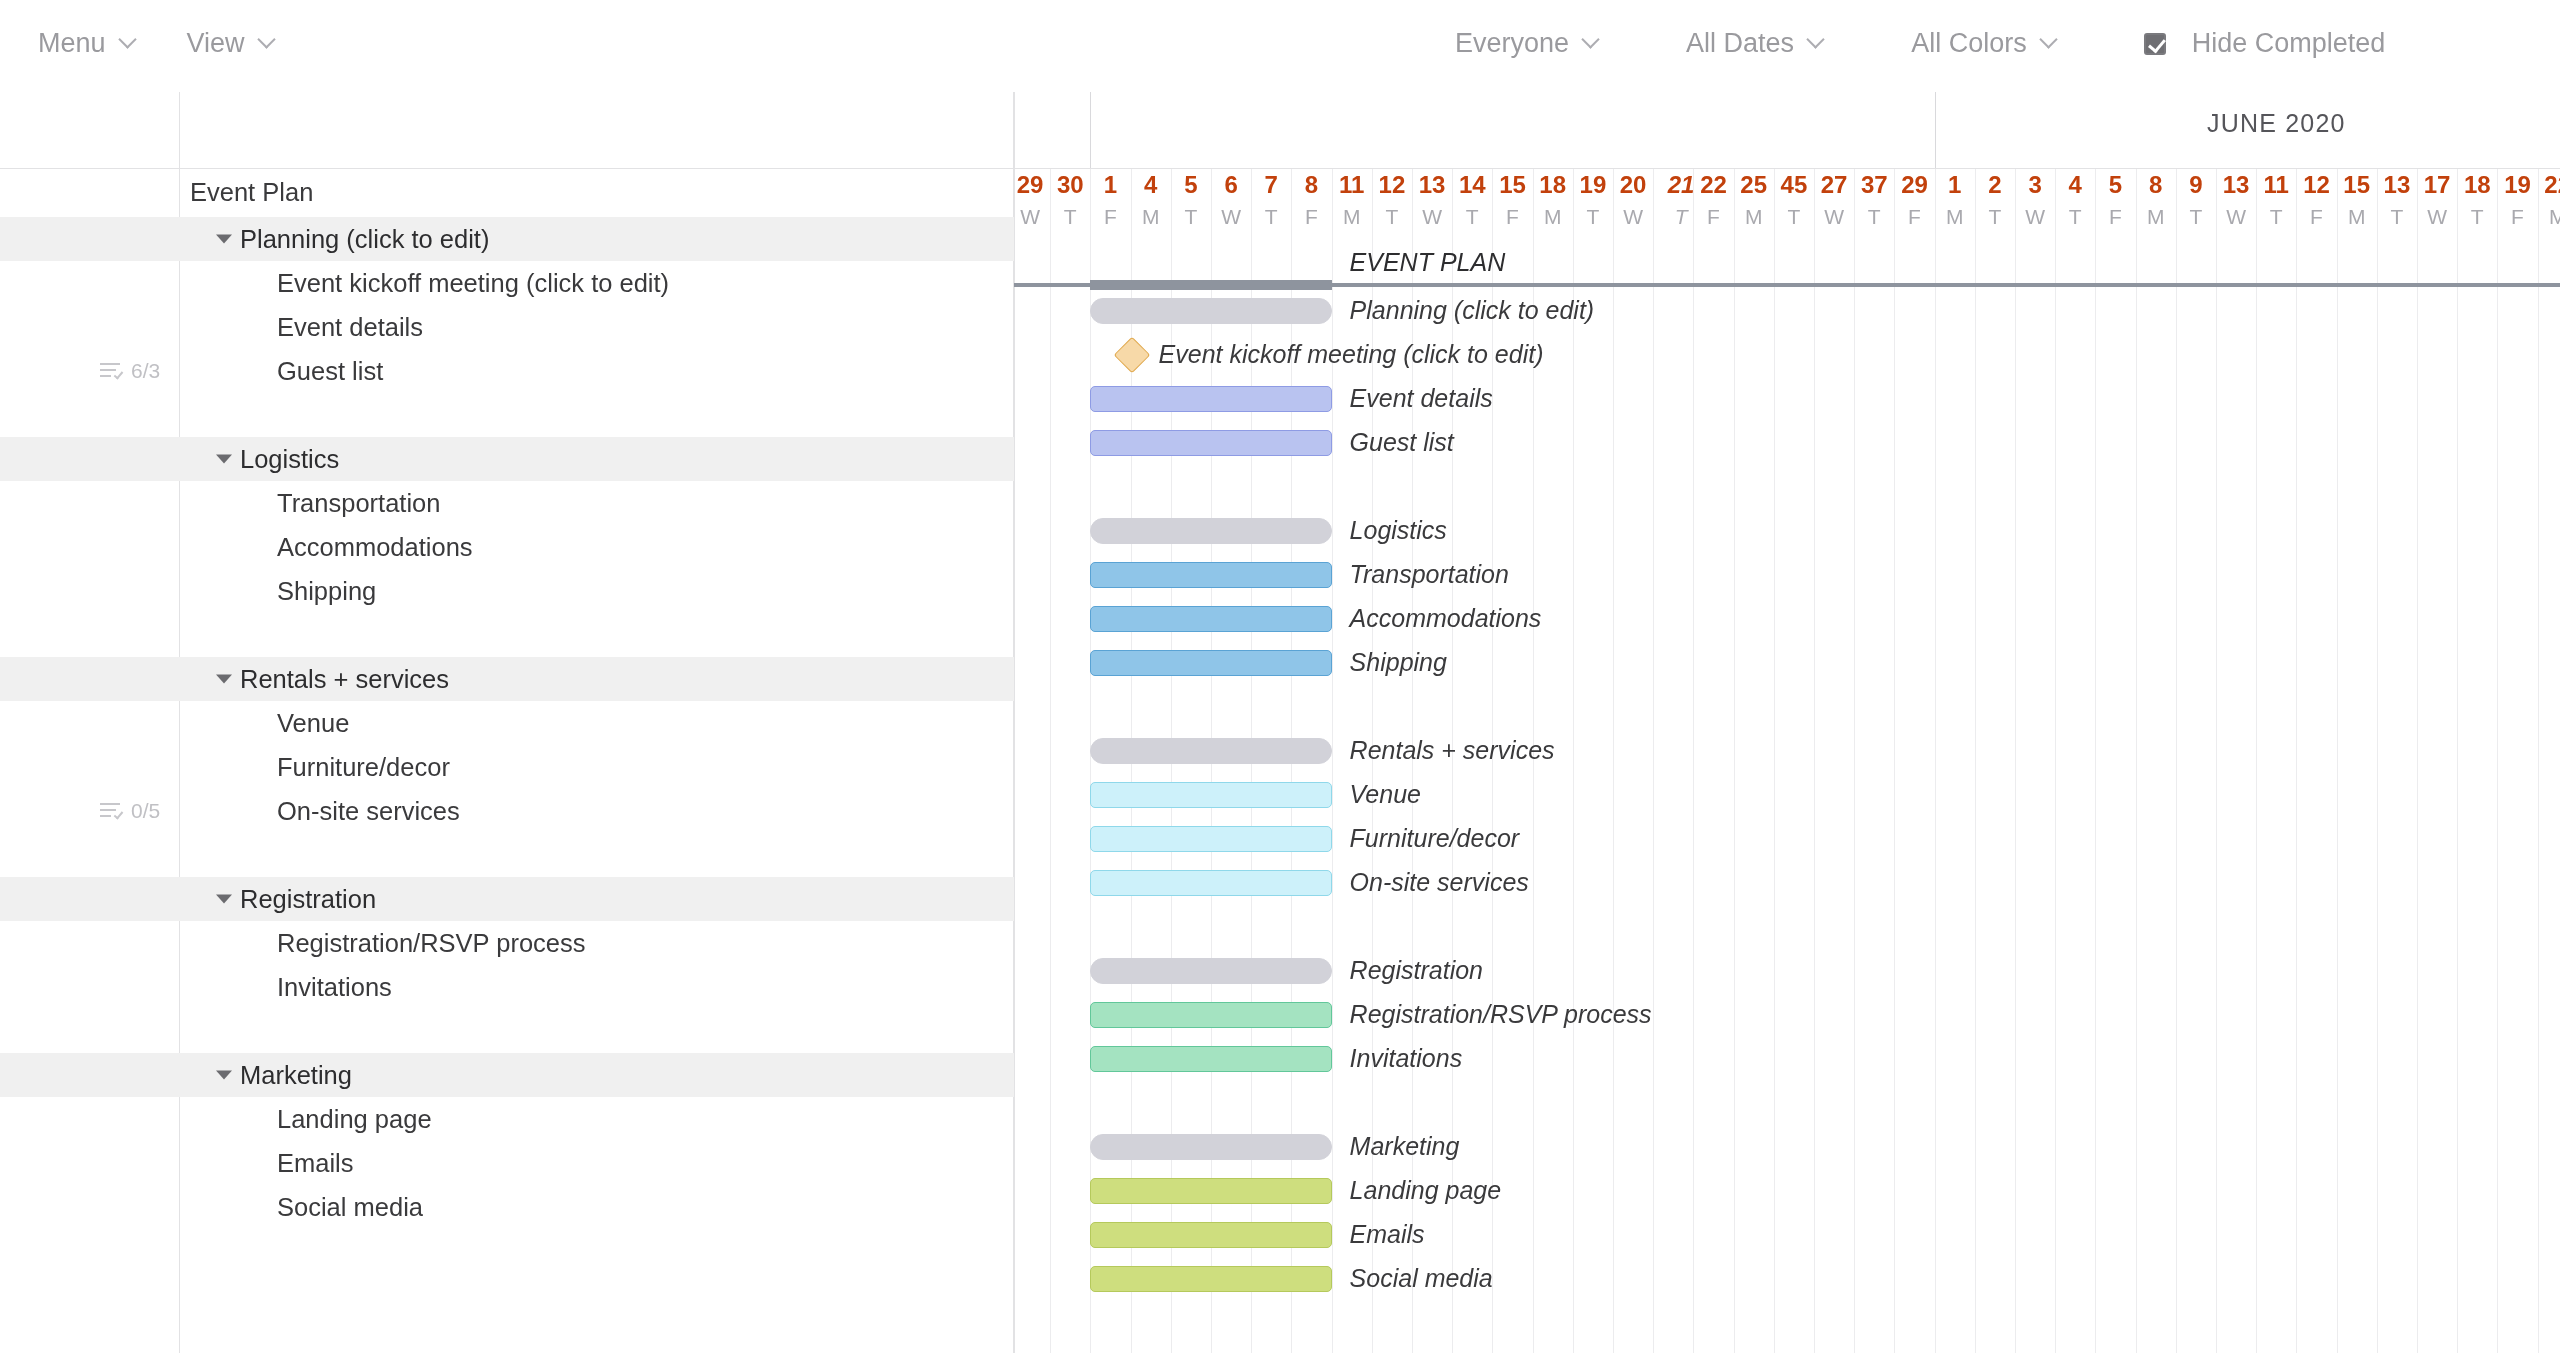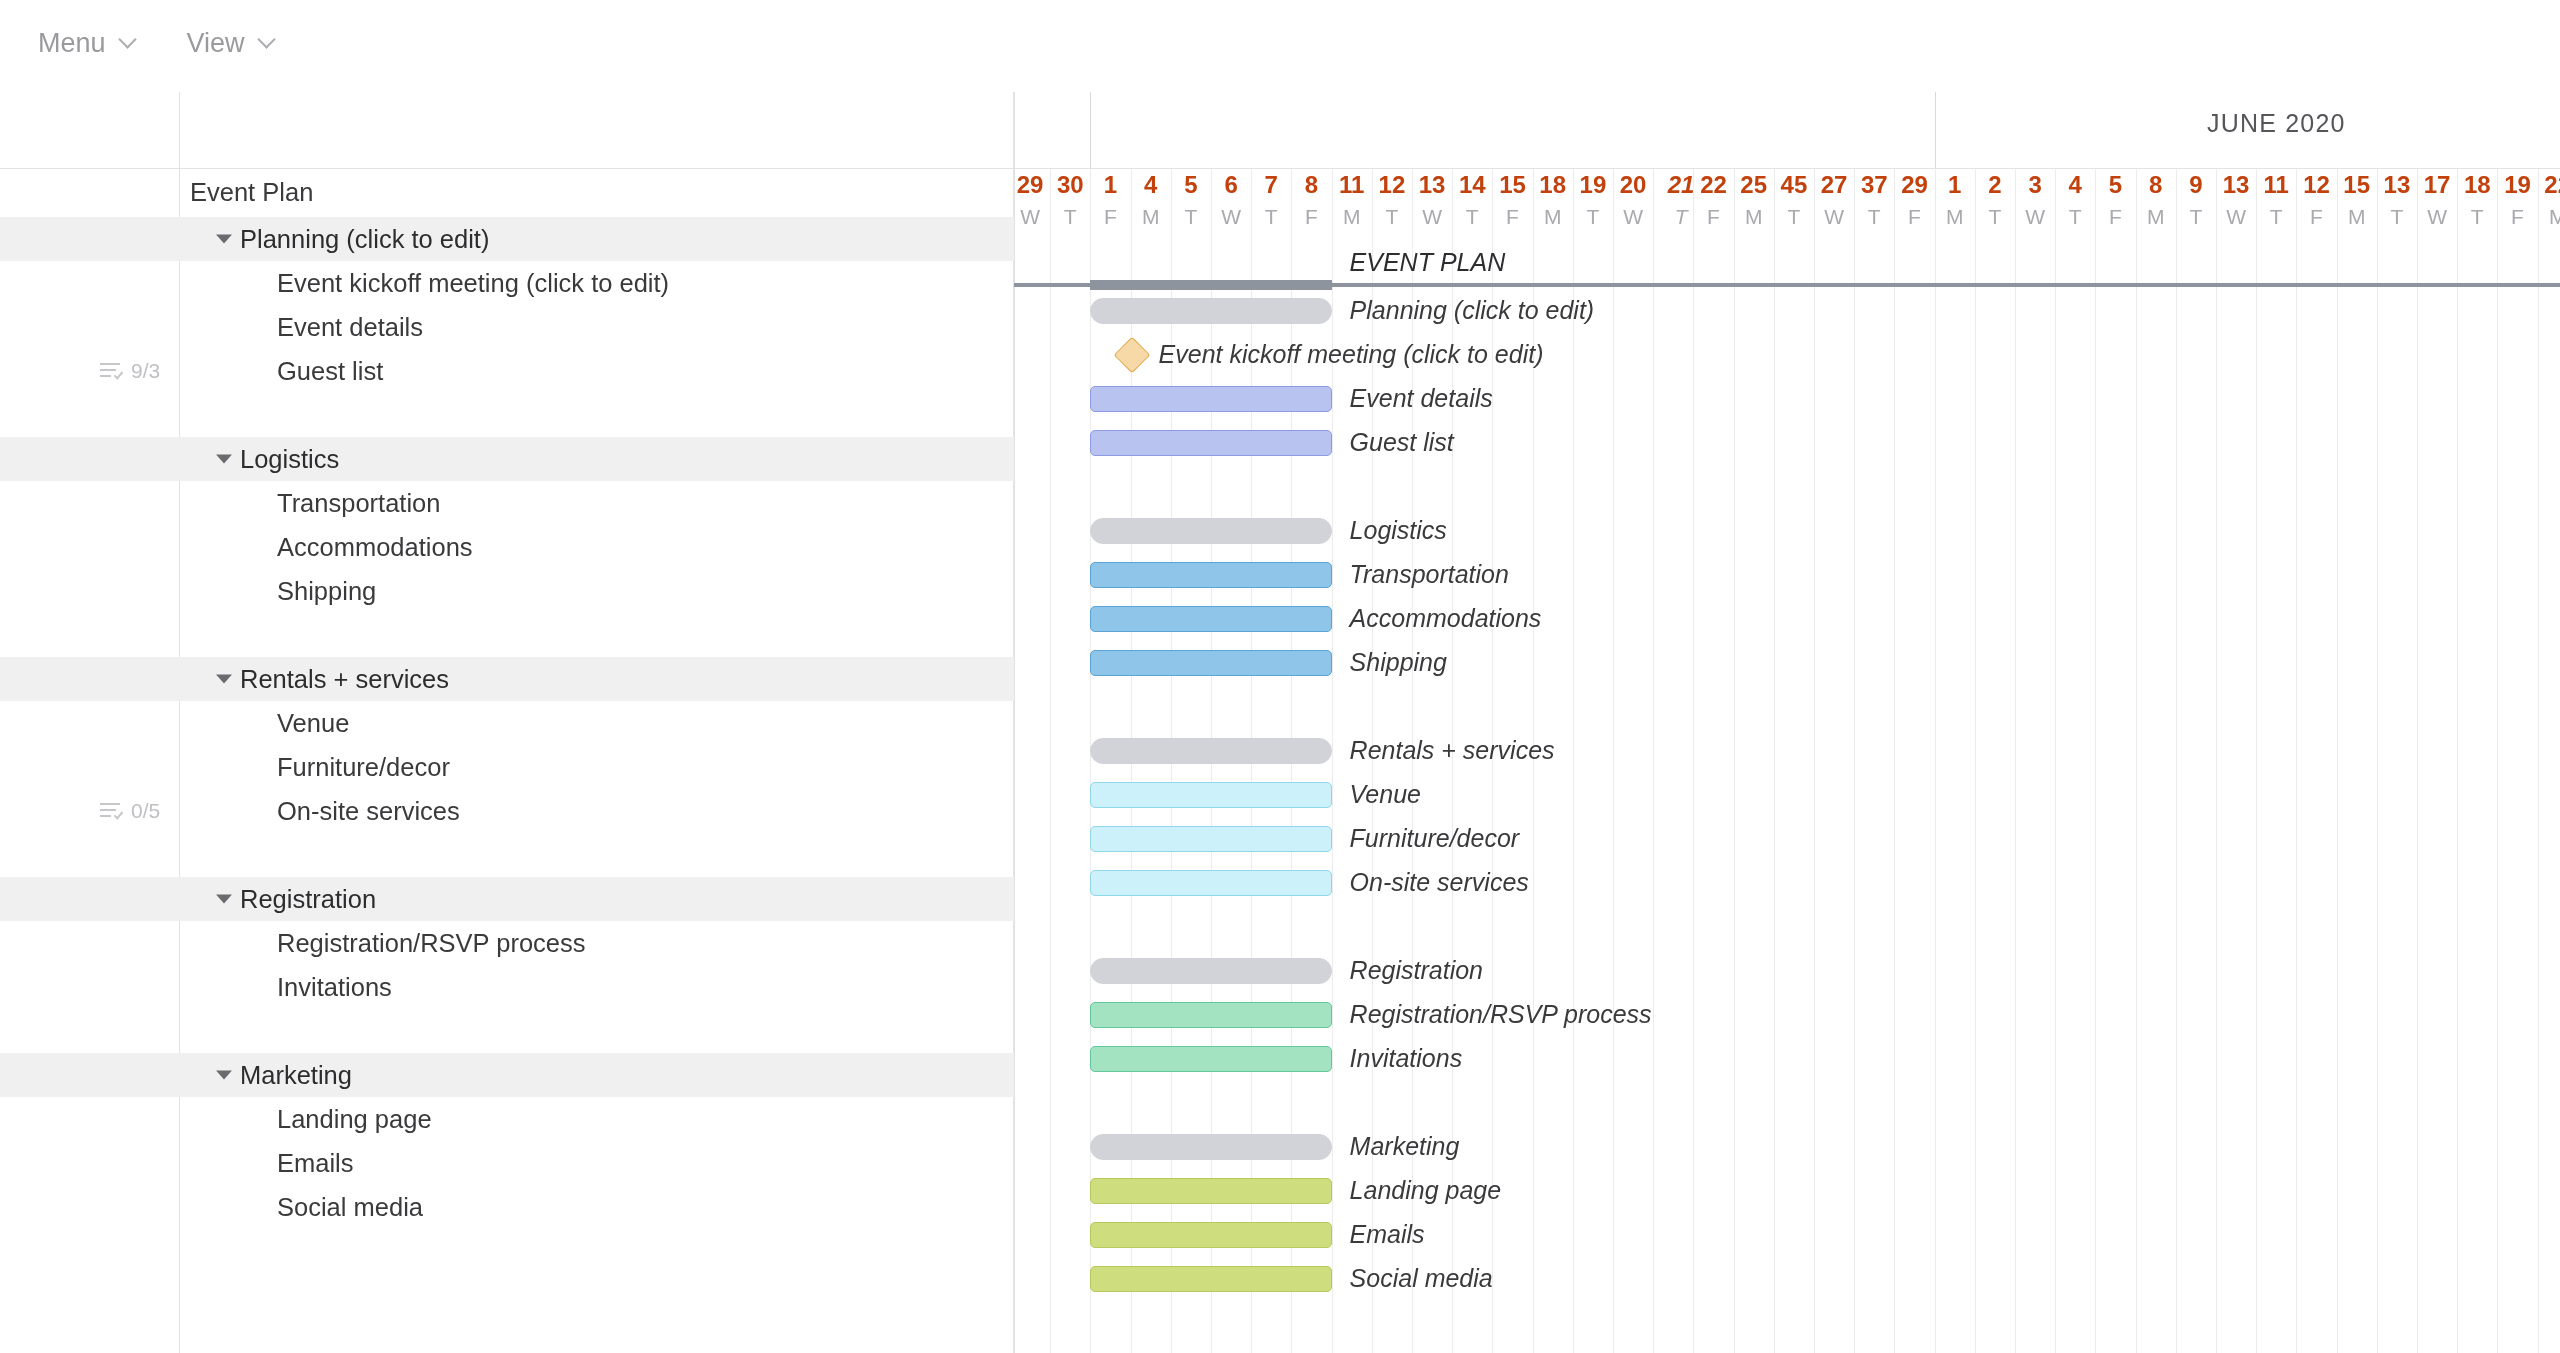--- a/index.html
+++ b/index.html
@@ -104,6 +104,24 @@
     </div>
   </div>
 
+  <div class="tb-right">
+    <div class="tb-item">
+      <span>Everyone</span>
+      <span class="chev"></span>
+    </div>
+    <div class="tb-item">
+      <span>All Dates</span>
+      <span class="chev"></span>
+    </div>
+    <div class="tb-item">
+      <span>All Colors</span>
+      <span class="chev"></span>
+    </div>
+    <div class="tb-item last">
+      <span class="chk"></span>
+      <span>Hide Completed</span>
+    </div>
+  </div>
 </div>
 
 <div id="sheet">

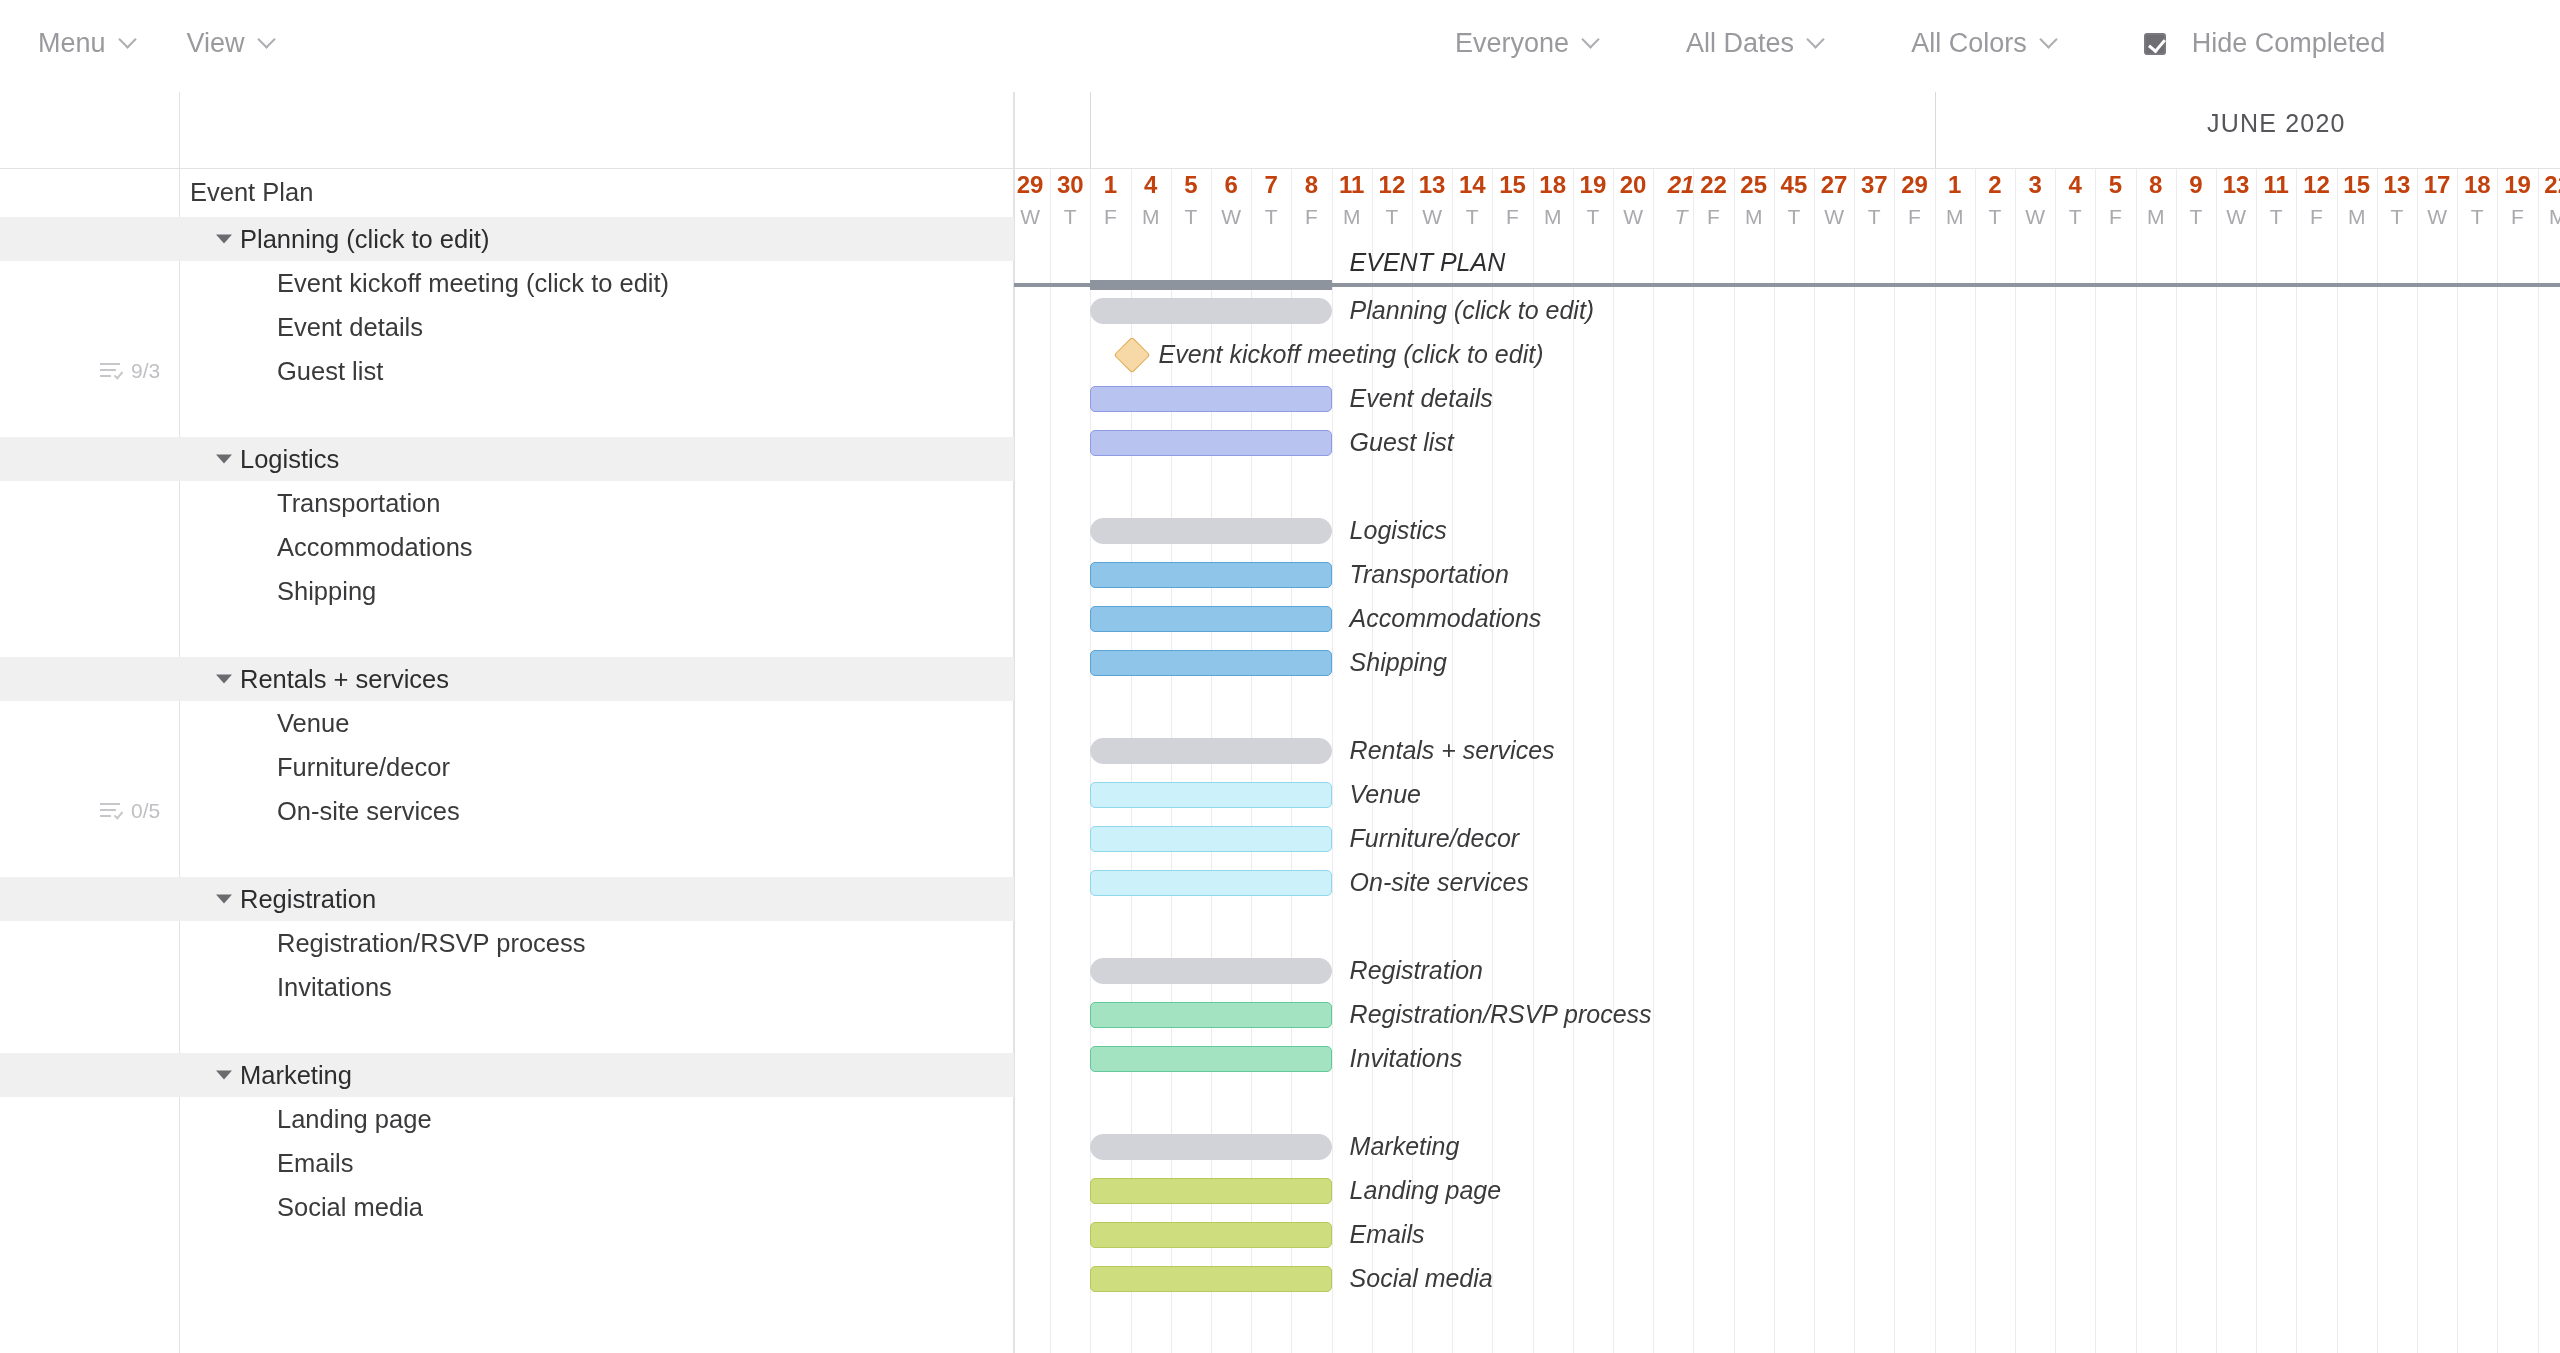--- a/index.html
+++ b/index.html
@@ -154,7 +154,7 @@
               <i></i>
               <u></u>
             </span>
-            <span>9/3</span>
+            <span>6/3</span>
           </div>
         </div>
         <div class="row" style="height: 44px;"></div>

